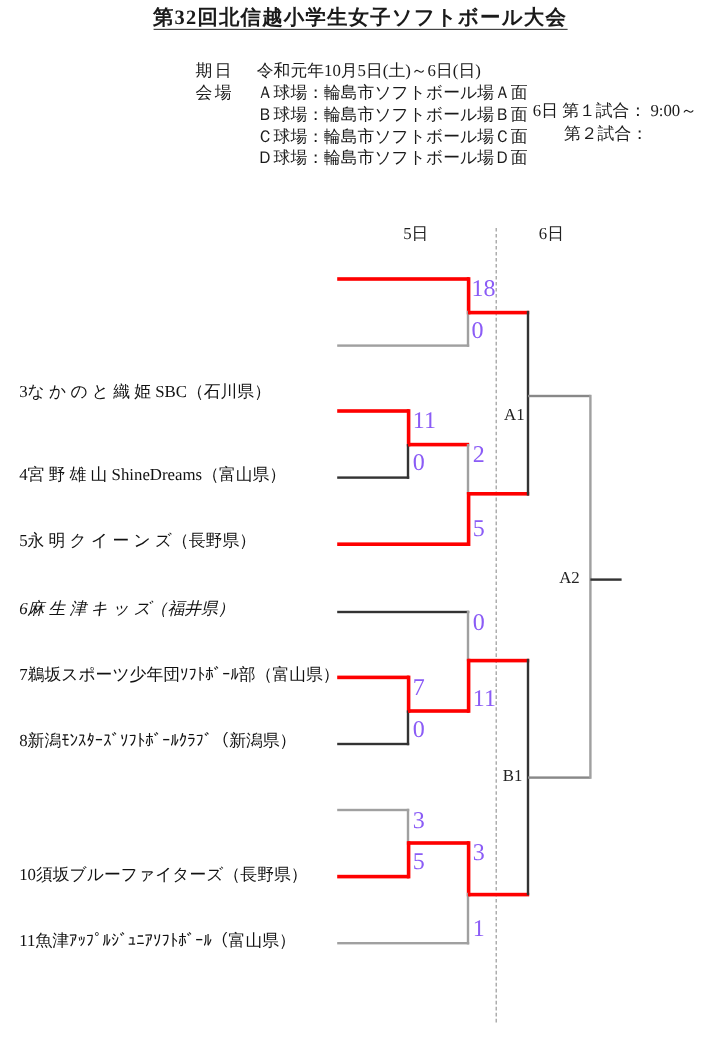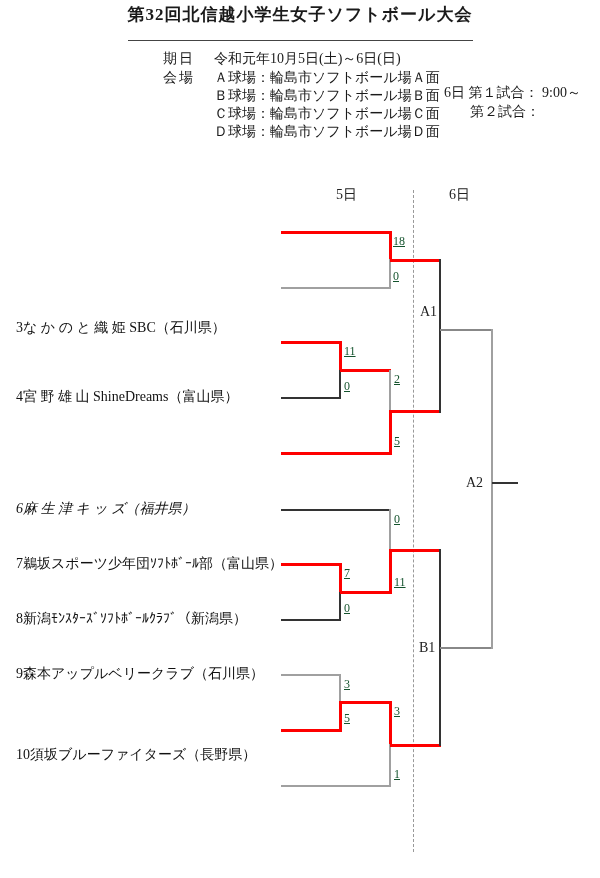--- a/index.html
+++ b/index.html
@@ -15,7 +15,7 @@
     position:absolute;top:3px;left:0;width:600px;
     text-align:center;font-size:17px;font-weight:bold;letter-spacing:1px;
   }
-  .title span{border-bottom:1px solid #444;padding-bottom:16px;margin-top:24px;}
+  .title span{border-bottom:1px solid #444;padding-bottom:0;margin-top:24px;}
   .info-label{position:absolute;font-size:14px;letter-spacing:2px;}
   .info-value{position:absolute;font-size:14px;}
   .sched{position:absolute;font-size:14px;}

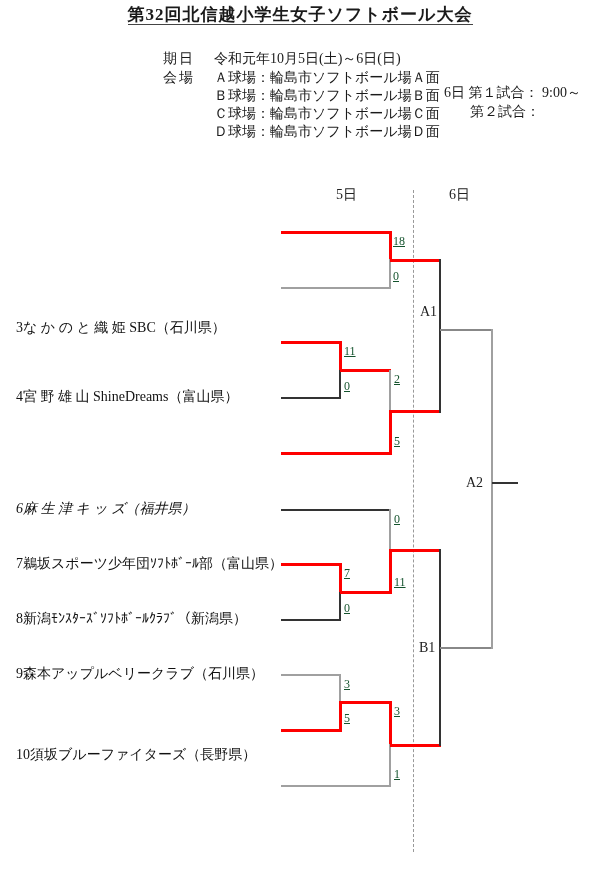--- a/index.html
+++ b/index.html
@@ -23,7 +23,7 @@
   .team{position:absolute;left:16px;height:16px;line-height:16px;font-size:14px;white-space:nowrap;color:#111;}
   .hl{position:absolute;}
   .vl{position:absolute;}
-  .score{position:absolute;font-size:12px;color:#14532d;line-height:15px;text-decoration:underline;}
+  .score{position:absolute;font-size:20px;color:#8b5cf6;line-height:15px;}
   .round-label{position:absolute;font-size:14px;color:#222;line-height:15px;}
   .dashed{position:absolute;border-left:1px dashed #999;width:0;}
 </style>

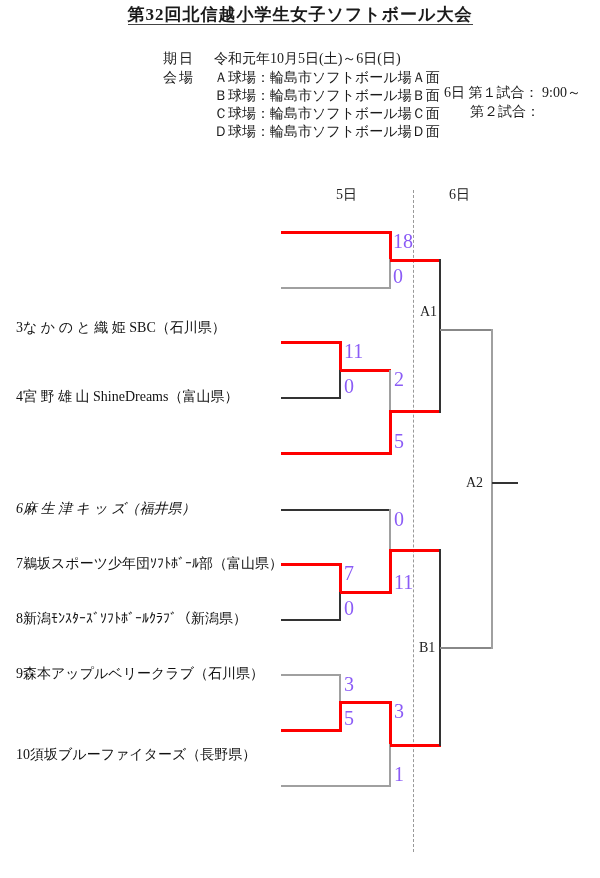--- a/index.html
+++ b/index.html
@@ -123,7 +123,7 @@
   <div class="score" style="left:394px;top:704px;">3</div>
   <div class="score" style="left:394px;top:767px;">1</div>
 
-  <div class="round-label" style="left:420px;top:304px;">A1</div>
+  <div class="round-label" style="left:420px;top:339px;">A1</div>
   <div class="round-label" style="left:466px;top:475px;">A2</div>
   <div class="round-label" style="left:419px;top:640px;">B1</div>
 

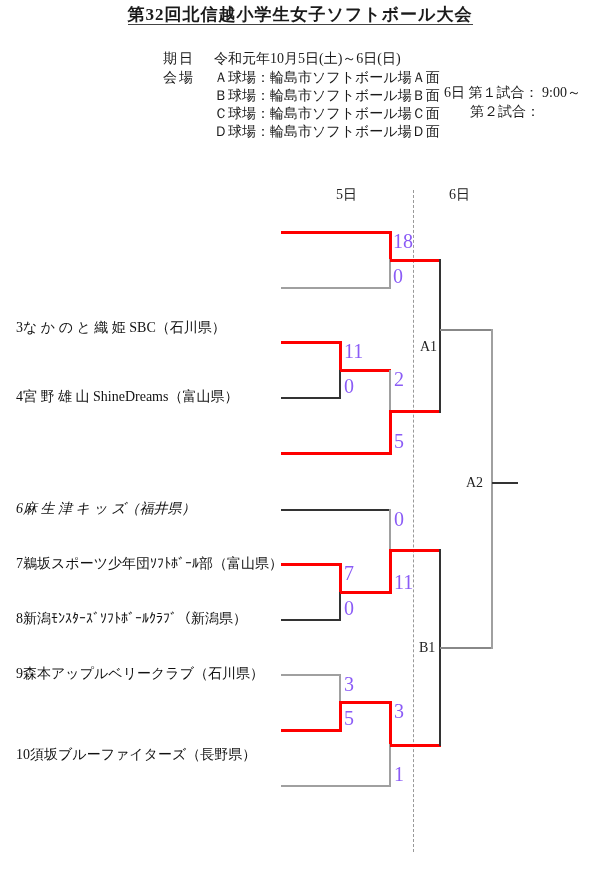--- a/index.html
+++ b/index.html
@@ -53,6 +53,7 @@
 
   <div class="team" style="top:320px;"><span>3</span><span>な か の と 織 姫 SBC</span><span>（石川県）</span></div>
   <div class="team" style="top:389px;"><span>4</span><span>宮 野 雄 山  ShineDreams</span><span>（富山県）</span></div>
+  <div class="team" style="top:444px;"><span>5</span><span>永 明 ク イ ー ン ズ</span><span>（長野県）</span></div>
   <div class="team" style="top:501px;font-style:italic;"><span>6</span><span>麻 生 津 キ ッ ズ</span><span>（福井県）</span></div>
   <div class="team" style="top:556px;"><span>7</span><span>鵜坂スポーツ少年団ｿﾌﾄﾎﾞｰﾙ部</span><span>（富山県）</span></div>
   <div class="team" style="top:611px;"><span>8</span><span>新潟ﾓﾝｽﾀｰｽﾞｿﾌﾄﾎﾞｰﾙｸﾗﾌﾞ</span><span>（新潟県）</span></div>

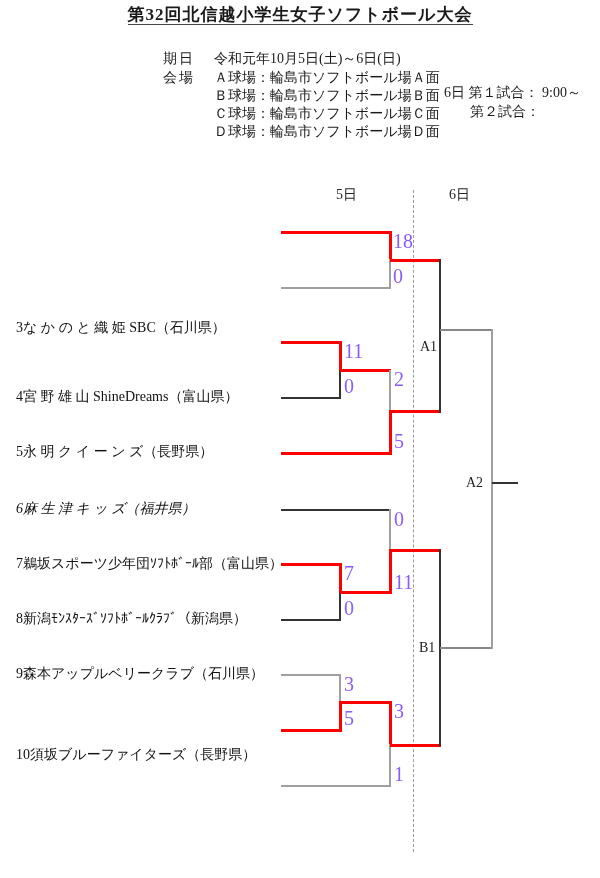--- a/index.html
+++ b/index.html
@@ -57,7 +57,6 @@
   <div class="team" style="top:501px;font-style:italic;"><span>6</span><span>麻 生 津 キ ッ ズ</span><span>（福井県）</span></div>
   <div class="team" style="top:556px;"><span>7</span><span>鵜坂スポーツ少年団ｿﾌﾄﾎﾞｰﾙ部</span><span>（富山県）</span></div>
   <div class="team" style="top:611px;"><span>8</span><span>新潟ﾓﾝｽﾀｰｽﾞｿﾌﾄﾎﾞｰﾙｸﾗﾌﾞ</span><span>（新潟県）</span></div>
-  <div class="team" style="top:666px;"><span>9</span><span>森本アップルベリークラブ</span><span>（石川県）</span></div>
   <div class="team" style="top:747px;"><span>10</span><span>須坂ブルーファイターズ</span><span>（長野県）</span></div>
 
   <div class="hl" style="left:281px;top:231px;width:110px;height:3px;background:#fe0000;"></div>

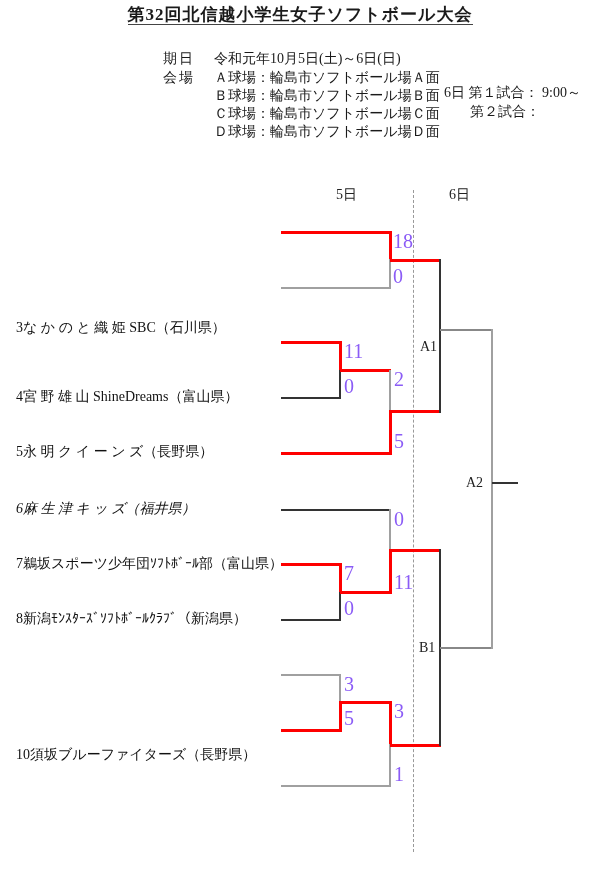--- a/index.html
+++ b/index.html
@@ -57,7 +57,7 @@
   <div class="team" style="top:501px;font-style:italic;"><span>6</span><span>麻 生 津 キ ッ ズ</span><span>（福井県）</span></div>
   <div class="team" style="top:556px;"><span>7</span><span>鵜坂スポーツ少年団ｿﾌﾄﾎﾞｰﾙ部</span><span>（富山県）</span></div>
   <div class="team" style="top:611px;"><span>8</span><span>新潟ﾓﾝｽﾀｰｽﾞｿﾌﾄﾎﾞｰﾙｸﾗﾌﾞ</span><span>（新潟県）</span></div>
-  <div class="team" style="top:747px;"><span>10</span><span>須坂ブルーファイターズ</span><span>（長野県）</span></div>
+  <div class="team" style="top:722px;"><span>10</span><span>須坂ブルーファイターズ</span><span>（長野県）</span></div>
 
   <div class="hl" style="left:281px;top:231px;width:110px;height:3px;background:#fe0000;"></div>
   <div class="hl" style="left:281px;top:287px;width:110px;height:2px;background:#a0a0a0;"></div>

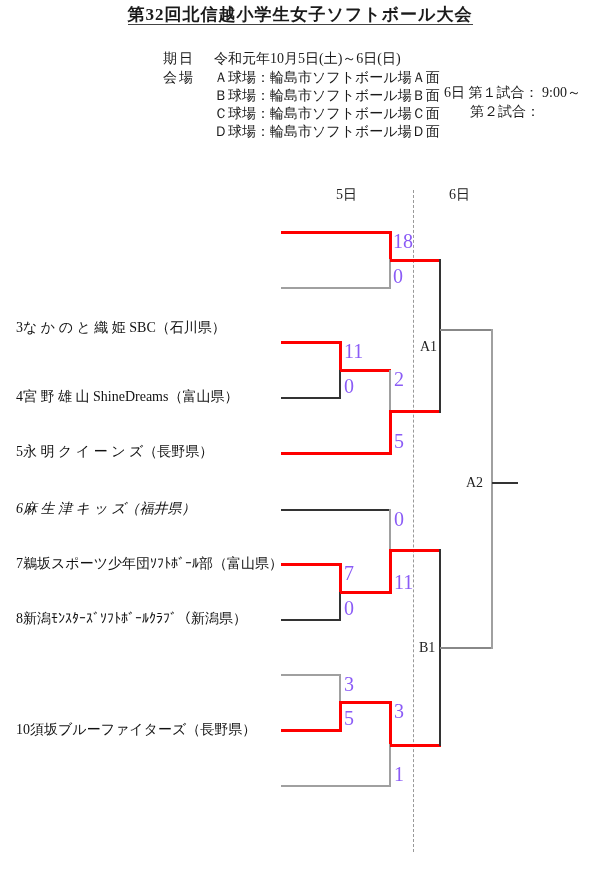--- a/index.html
+++ b/index.html
@@ -58,6 +58,7 @@
   <div class="team" style="top:556px;"><span>7</span><span>鵜坂スポーツ少年団ｿﾌﾄﾎﾞｰﾙ部</span><span>（富山県）</span></div>
   <div class="team" style="top:611px;"><span>8</span><span>新潟ﾓﾝｽﾀｰｽﾞｿﾌﾄﾎﾞｰﾙｸﾗﾌﾞ</span><span>（新潟県）</span></div>
   <div class="team" style="top:722px;"><span>10</span><span>須坂ブルーファイターズ</span><span>（長野県）</span></div>
+  <div class="team" style="top:777px;"><span>11</span><span>魚津ｱｯﾌﾟﾙｼﾞｭﾆｱｿﾌﾄﾎﾞｰﾙ</span><span>（富山県）</span></div>
 
   <div class="hl" style="left:281px;top:231px;width:110px;height:3px;background:#fe0000;"></div>
   <div class="hl" style="left:281px;top:287px;width:110px;height:2px;background:#a0a0a0;"></div>

